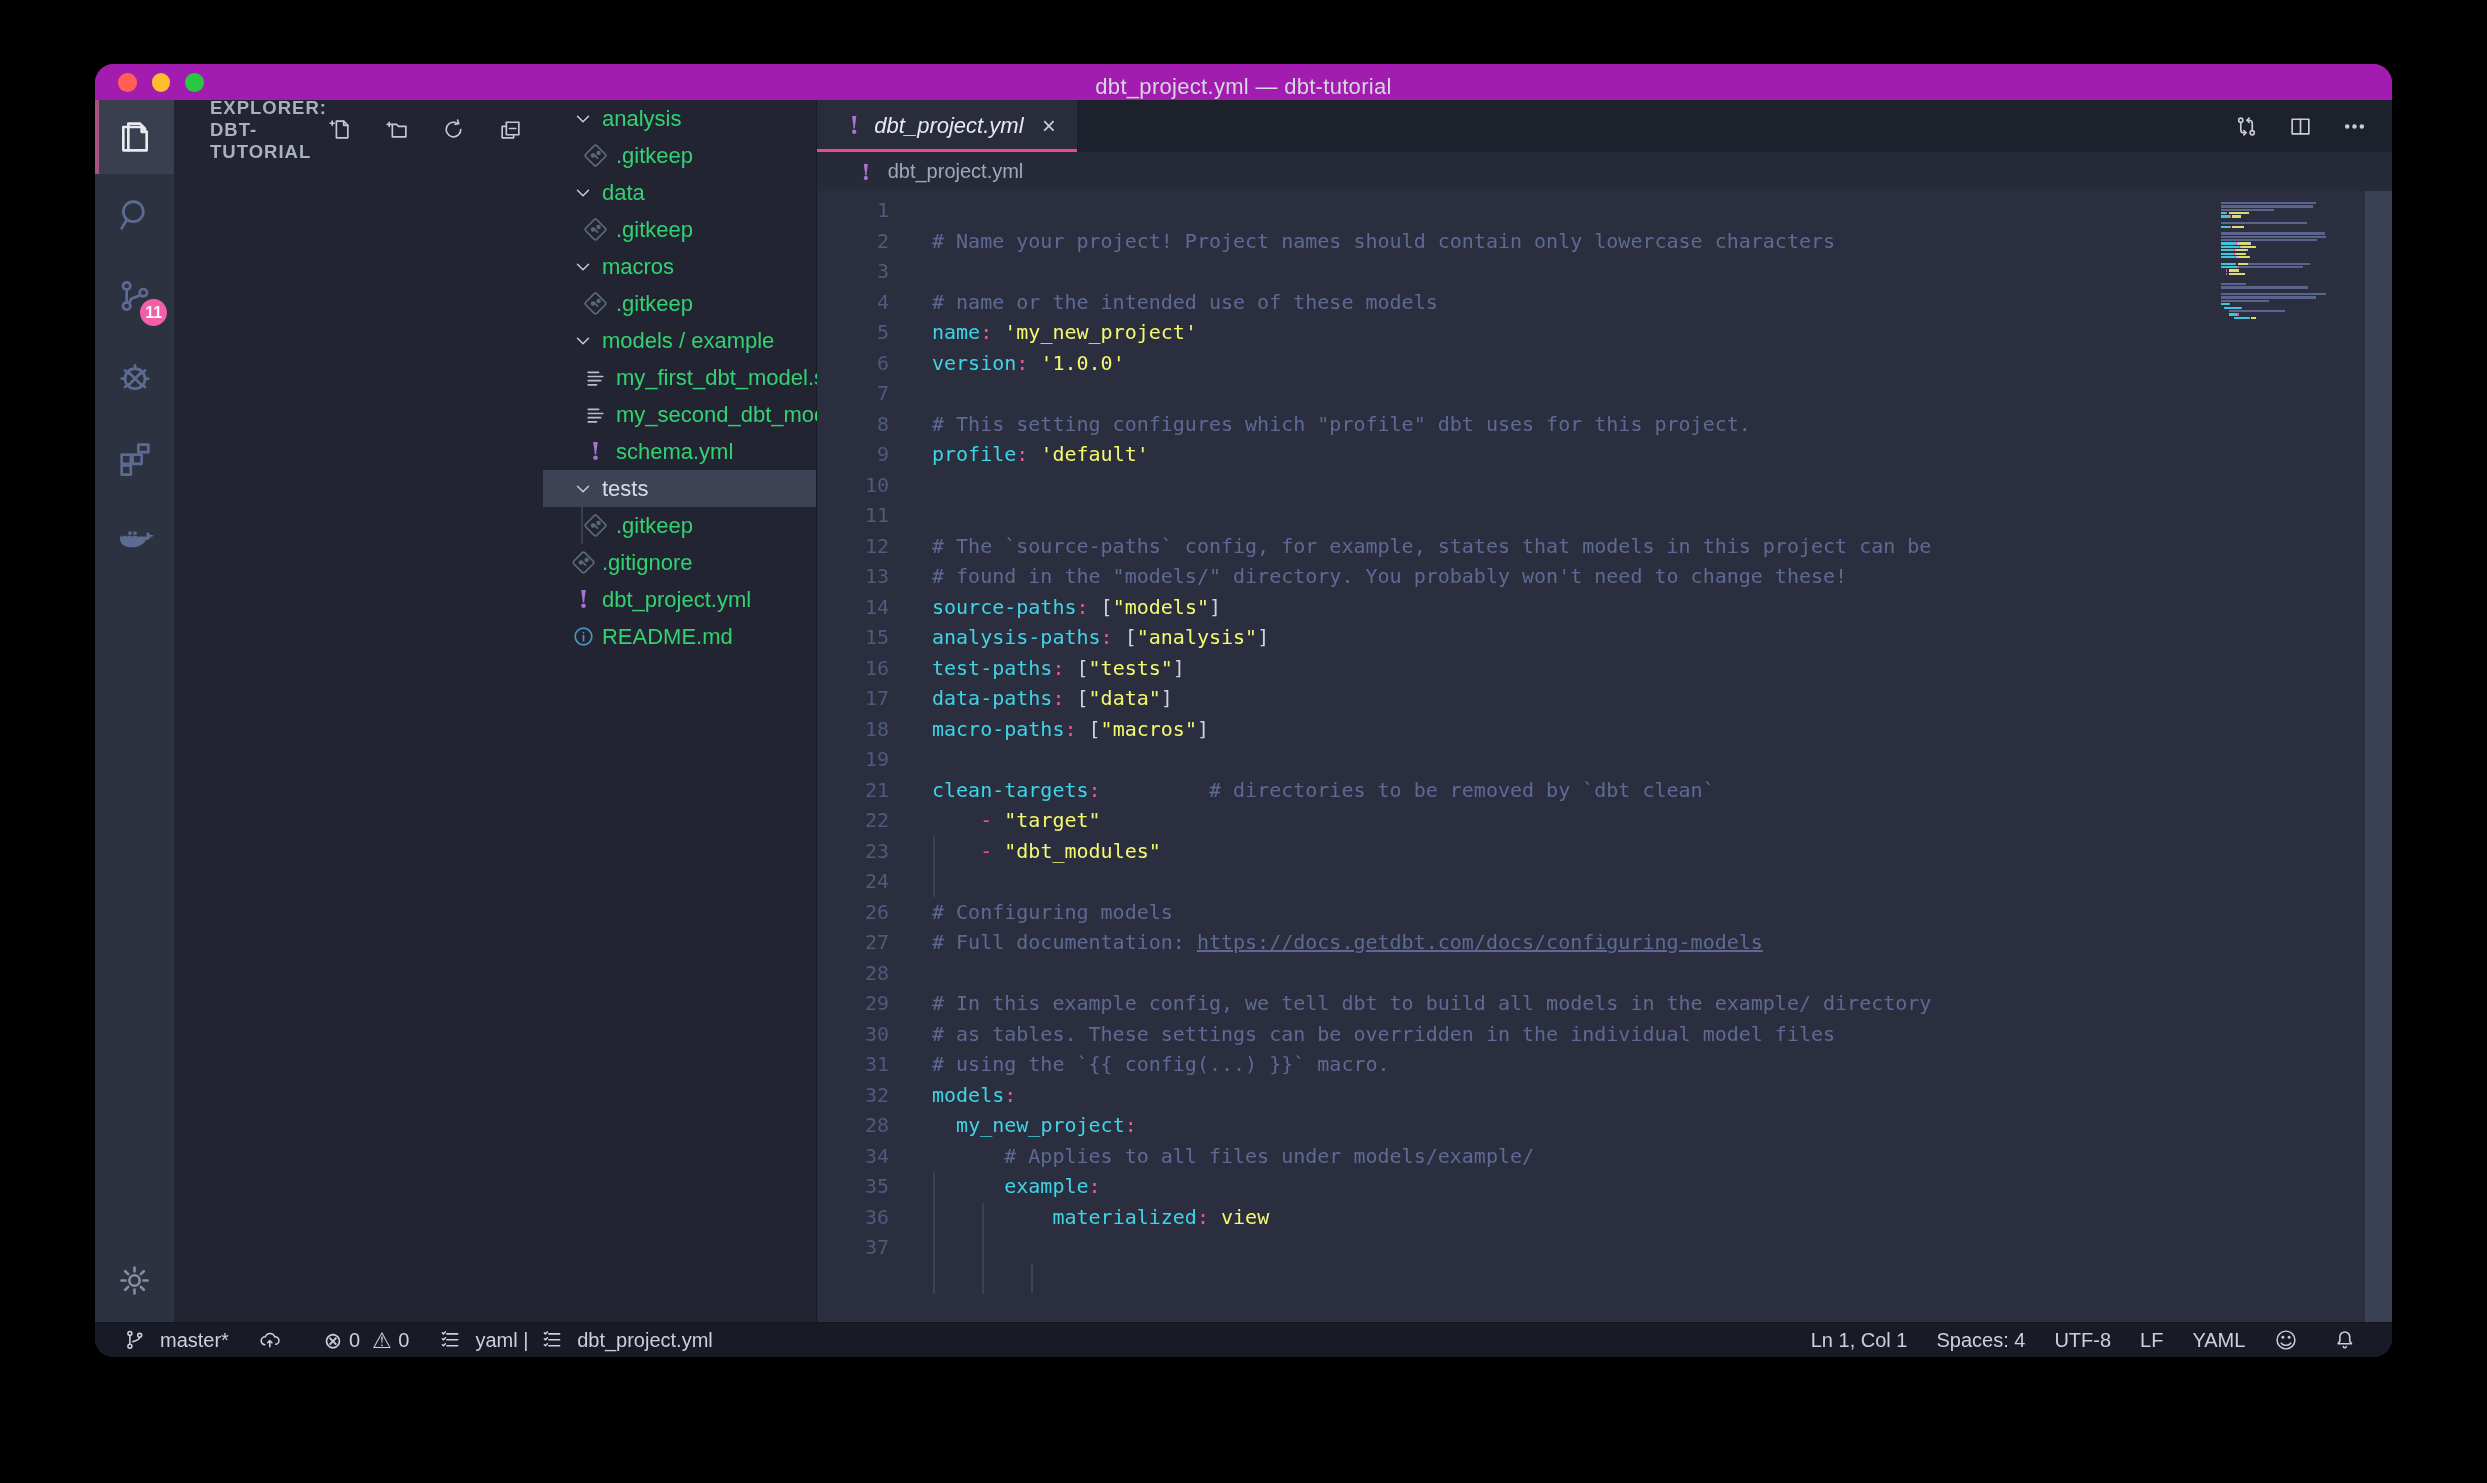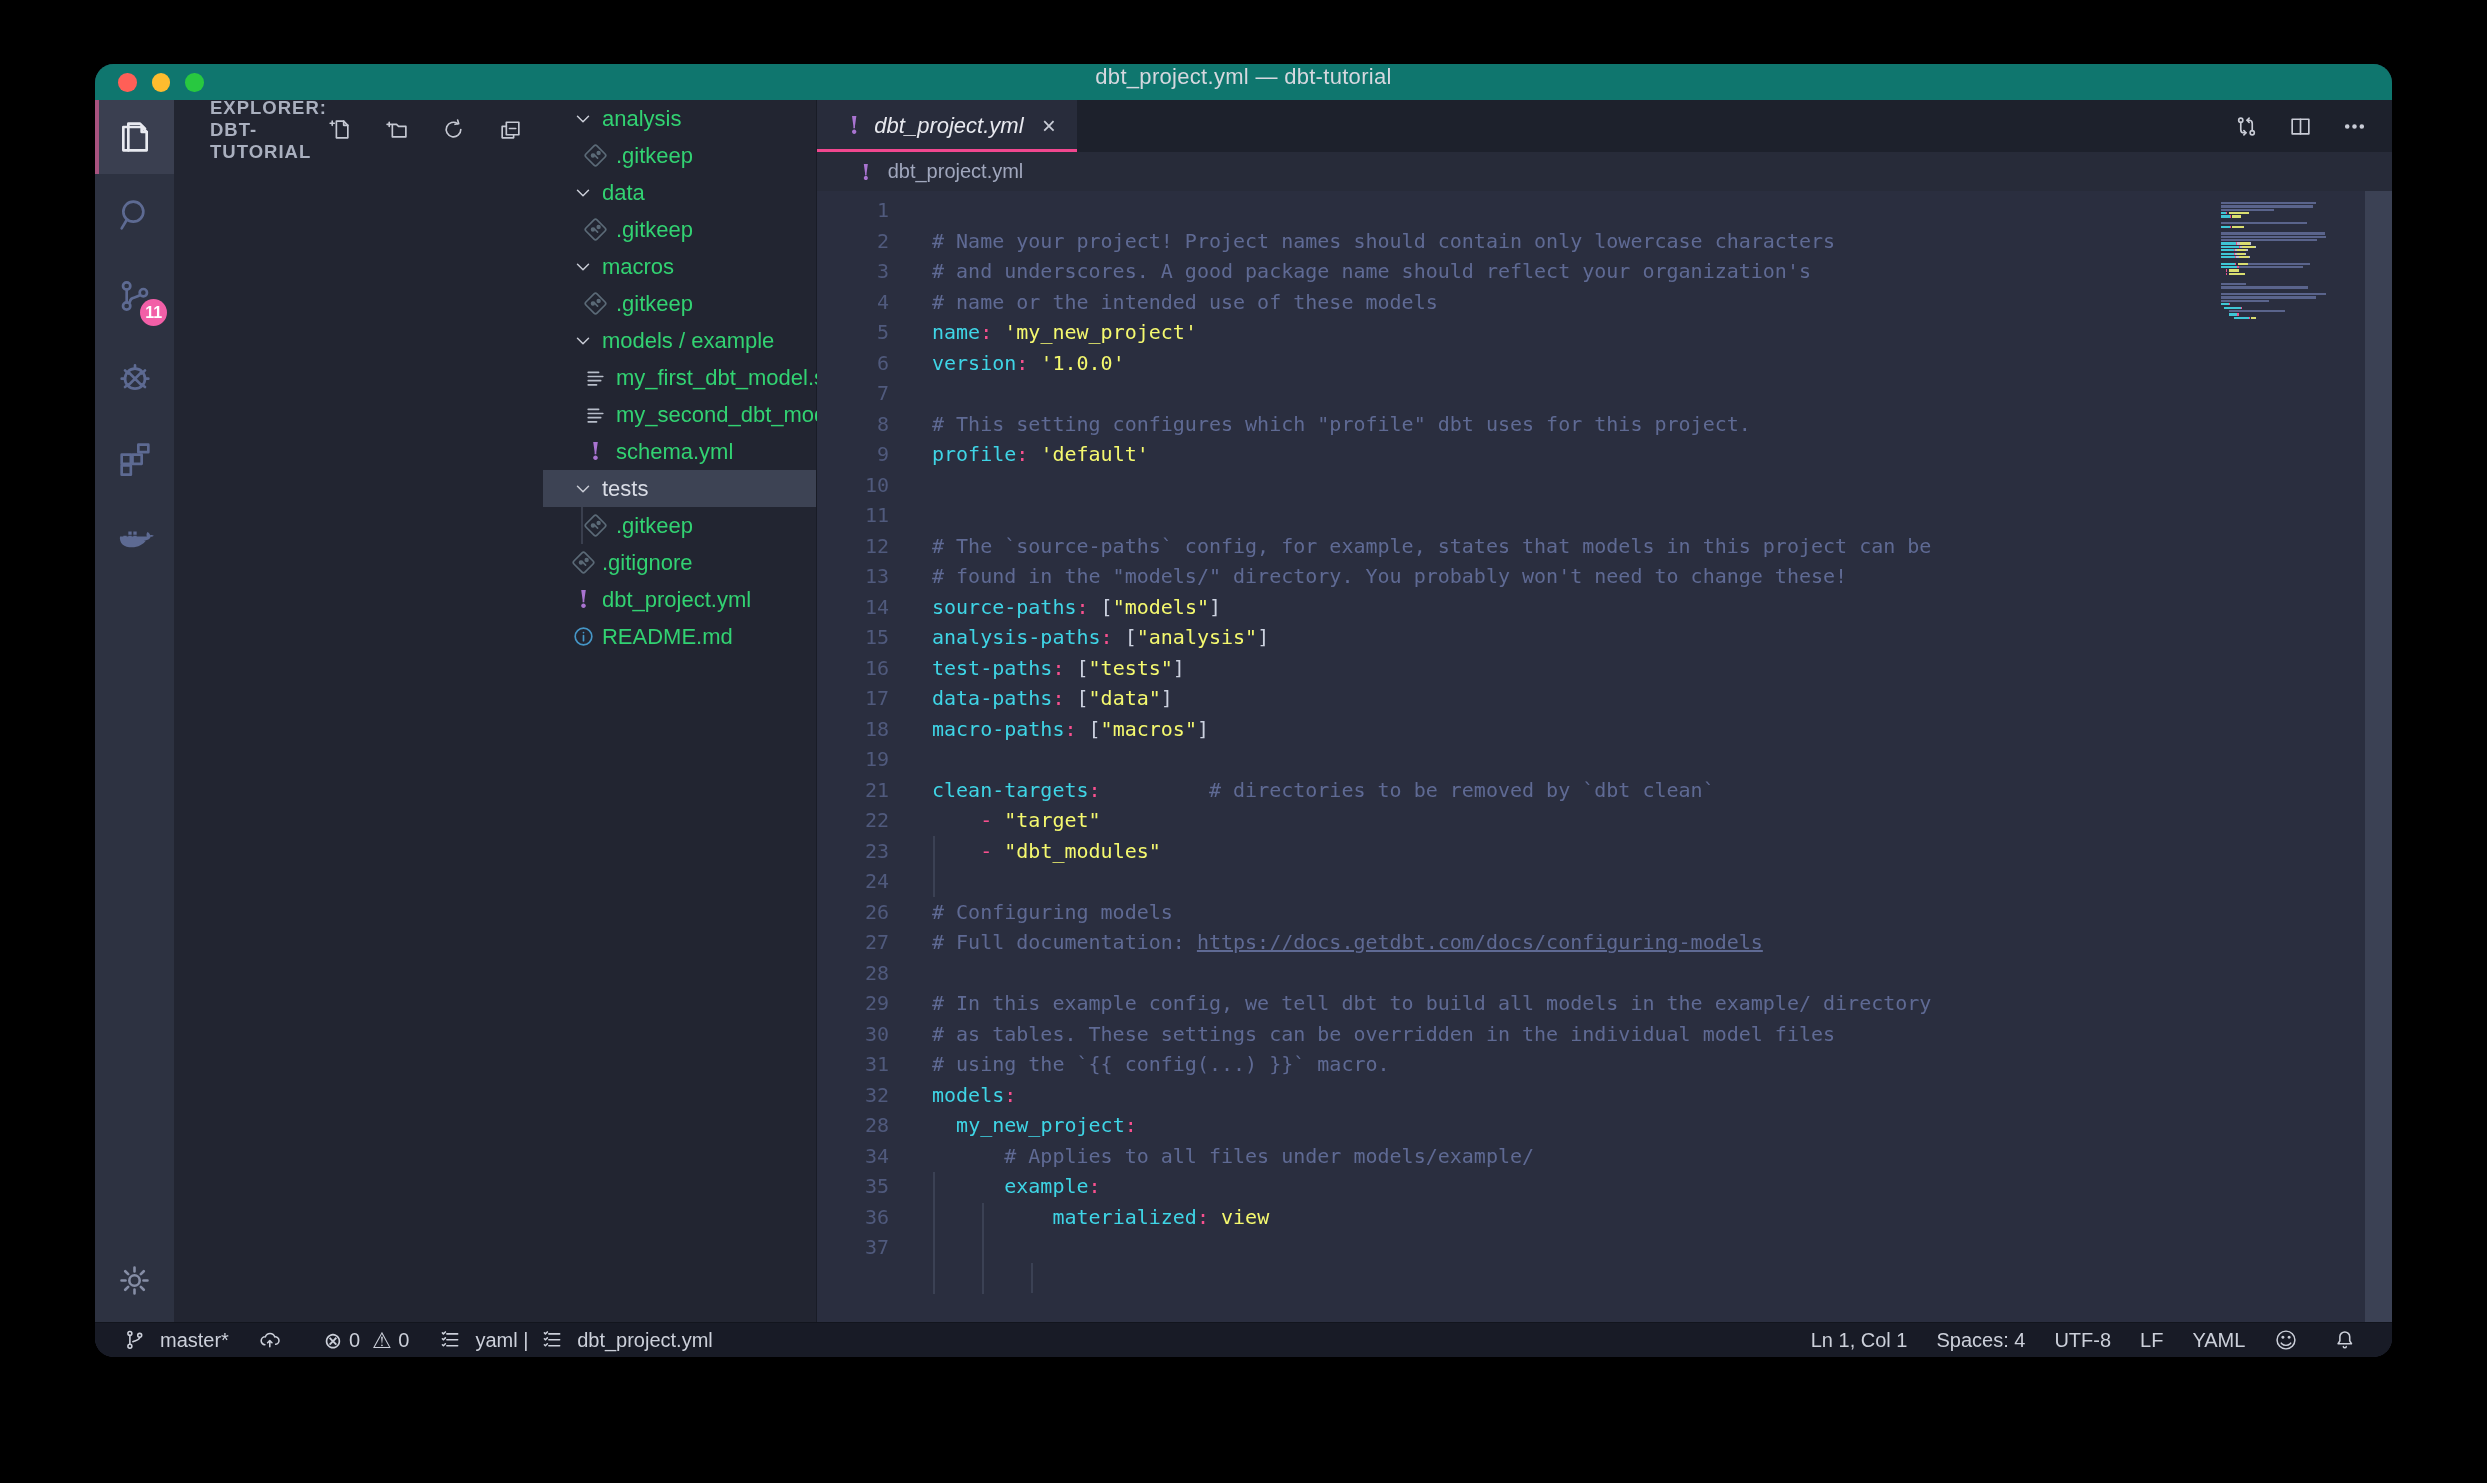--- a/index.html
+++ b/index.html
@@ -10,8 +10,8 @@
             border-radius:18.5px; overflow:hidden; background:#2a2e3f;
             display:flex; flex-direction:column; }
   
-  .titlebar { height:36px; flex:0 0 36px; background:#0f766e; position:relative;
-              display:flex; align-items:flex-start; justify-content:center; }
+  .titlebar { height:36px; flex:0 0 36px; background:#a21caf; position:relative;
+              display:flex; align-items:flex-end; justify-content:center; }
   .traffic { position:absolute; left:23px; top:9.3px; display:flex; gap:15px; }
   .light { width:18.5px; height:18.5px; border-radius:50%; }
   .title-text { color:#d6d8df; font-size:22px; font-weight:500; letter-spacing:0.3px; }

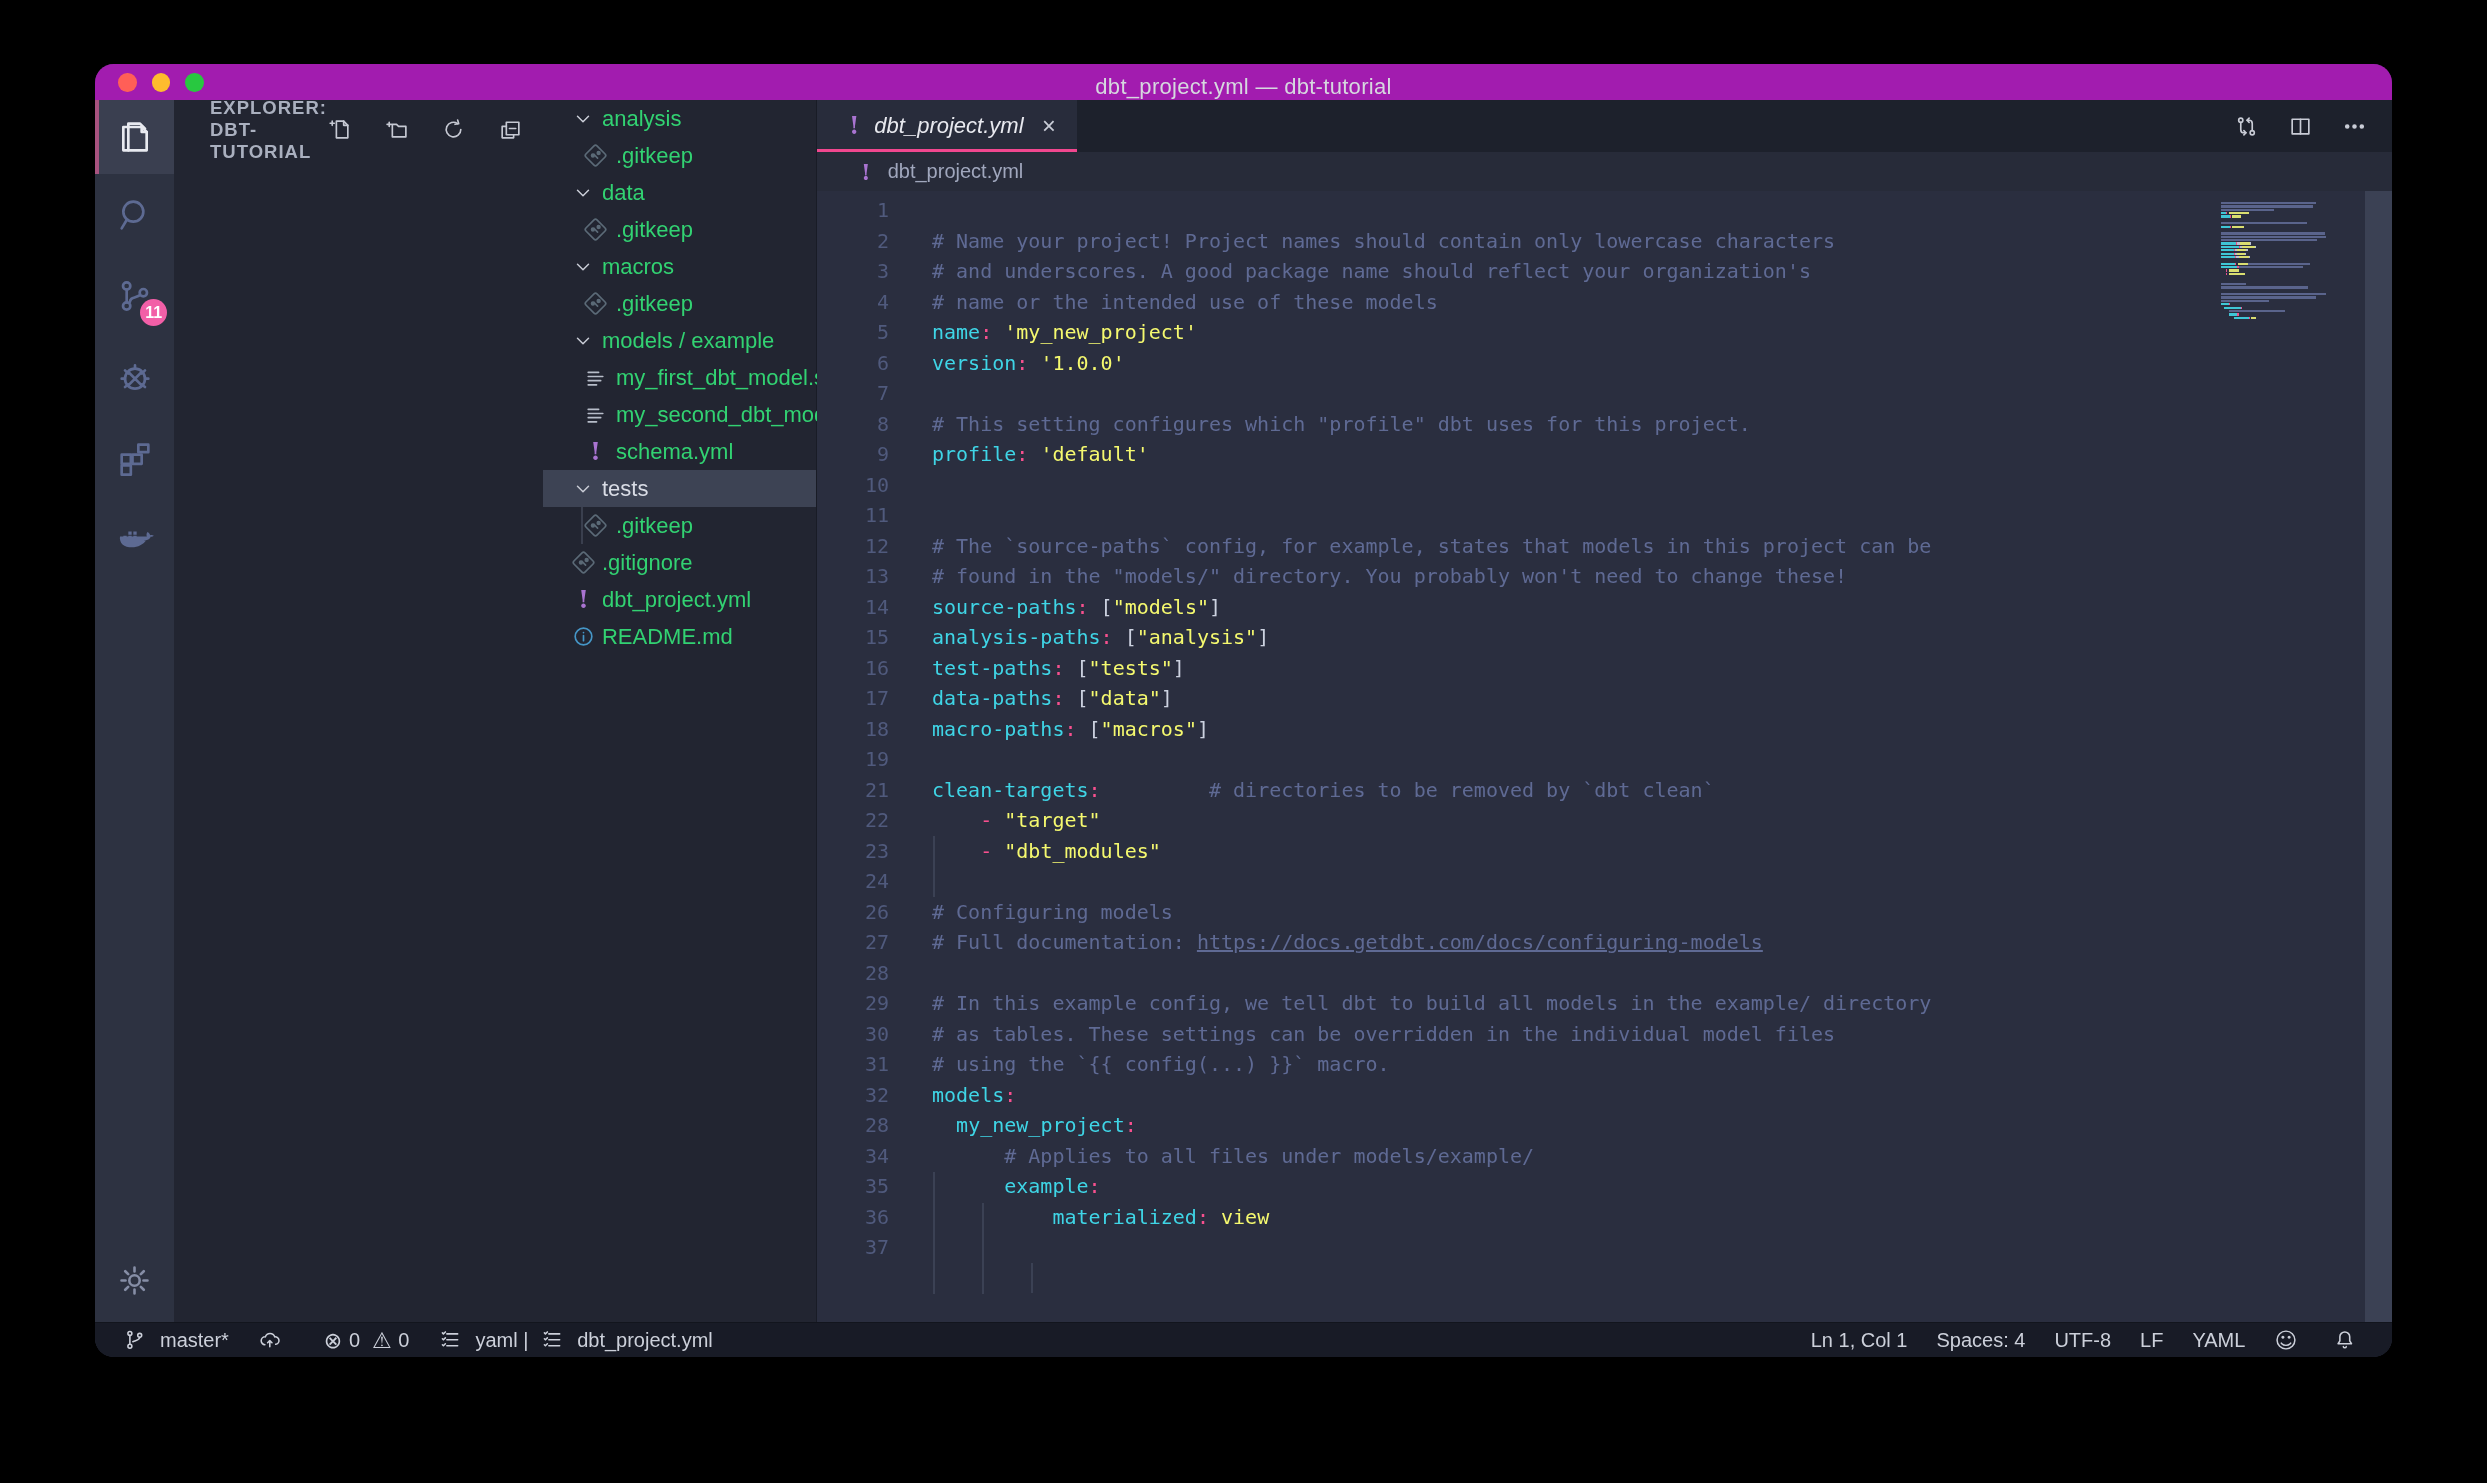--- a/index.html
+++ b/index.html
@@ -388,7 +388,7 @@
           <div class="codelines" id="codelines">
               <div class="cline"><span class="gut">1</span><span class="code-text"></span></div>
               <div class="cline"><span class="gut">2</span><span class="code-text"><span class="tk-c"># Name your project! Project names should contain only lowercase characters</span></span></div>
-              <div class="cline"><span class="gut">3</span><span class="code-text"><span class="tk-c"># and underscores. A good package name should reflect your organization's</span></span></div>
+              <div class="cline"><span class="gut">3</span></div>
               <div class="cline"><span class="gut">4</span><span class="code-text"><span class="tk-c"># name or the intended use of these models</span></span></div>
               <div class="cline"><span class="gut">5</span><span class="code-text"><span class="tk-k">name</span><span class="tk-p">:</span><span class="tk-w"> </span><span class="tk-s">'my_new_project'</span></span></div>
               <div class="cline"><span class="gut">6</span><span class="code-text"><span class="tk-k">version</span><span class="tk-p">:</span><span class="tk-w"> </span><span class="tk-s">'1.0.0'</span></span></div>

